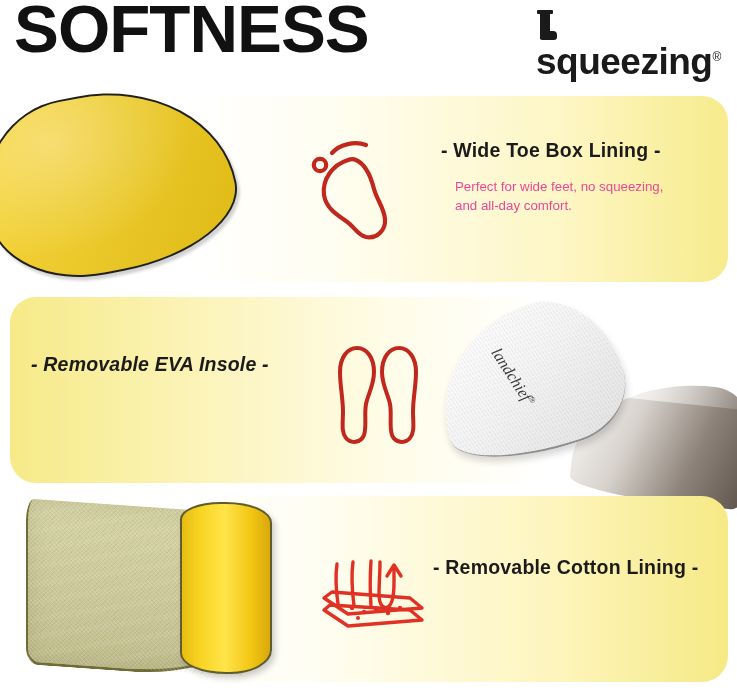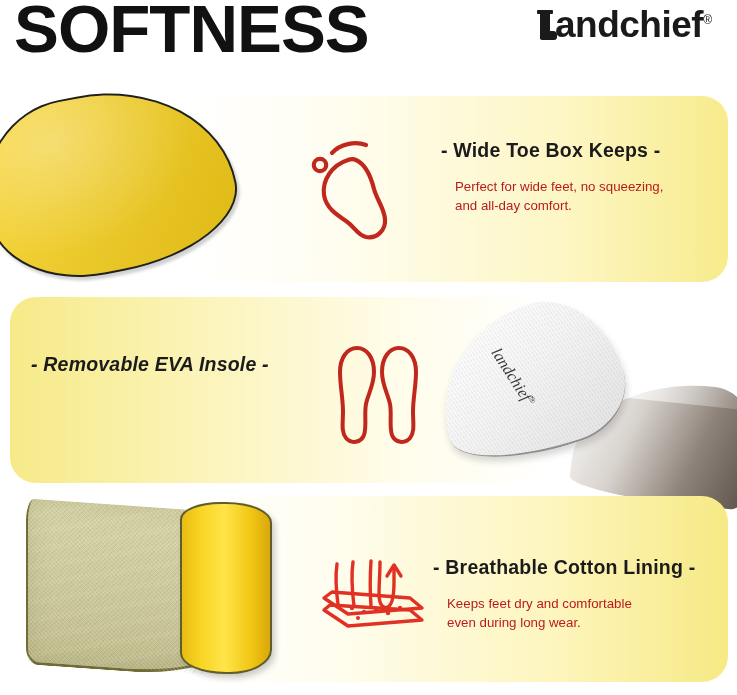--- a/index.html
+++ b/index.html
@@ -172,7 +172,7 @@
     <div class="brand">
       <span class="boot">
         <span class="cap"></span><span class="shaft"></span><span class="foot"></span>
-      </span><span>andchief</span><span class="reg">®</span>
+      </span><span>squeezing</span><span class="reg">®</span>
     </div>
   </div>
 

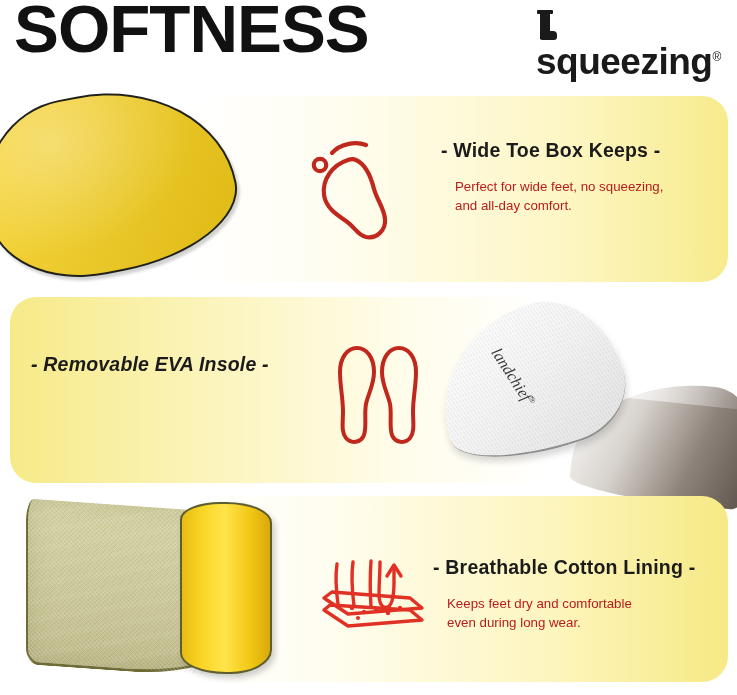--- a/index.html
+++ b/index.html
@@ -207,7 +207,7 @@
     </svg>
   </div>
 
-  <div class="feat-title t1">- Wide Toe Box Keeps -</div>
+  <div class="feat-title t1">- Wide Toe Box Lining -</div>
   <div class="feat-body  b1">Perfect for wide feet, no squeezing,
 and all-day comfort.</div>
 

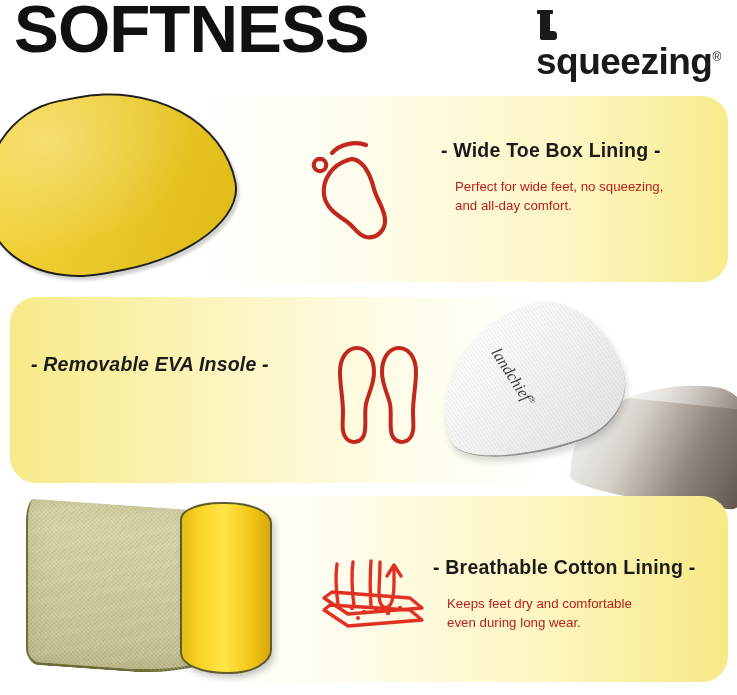--- a/index.html
+++ b/index.html
@@ -62,7 +62,7 @@
   }
   .feat-body {
     position:absolute;
-    font-size:13.3px; color:#b91c1c; line-height:1.42;
+    font-size:13.3px; color:#ec4899; line-height:1.42;
     white-space:pre-line;
   }
 

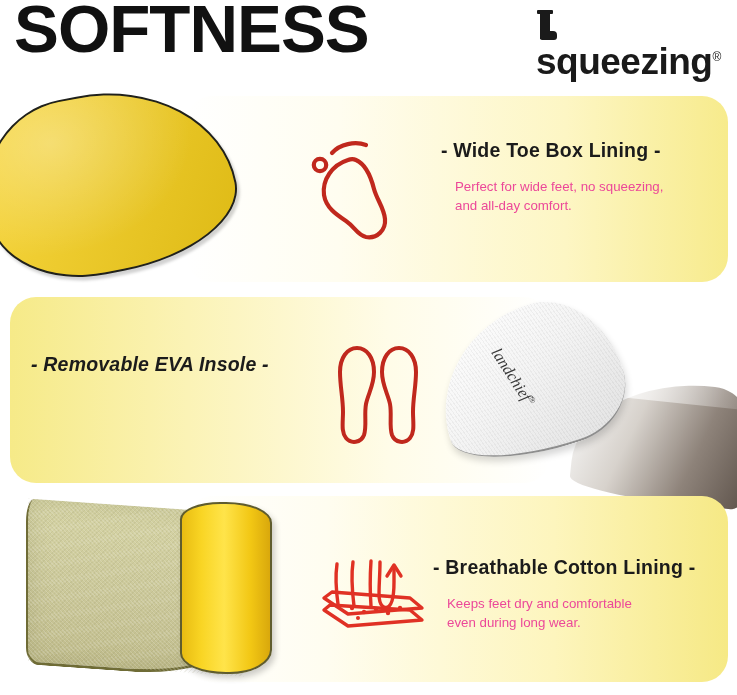--- a/index.html
+++ b/index.html
@@ -270,7 +270,7 @@
     </svg>
   </div>
 
-  <div class="feat-title t3">- Breathable Cotton Lining -</div>
+  <div class="feat-title t3">- Removable Cotton Lining -</div>
   <div class="feat-body  b3">Keeps feet dry and comfortable
 even during long wear.</div>
 

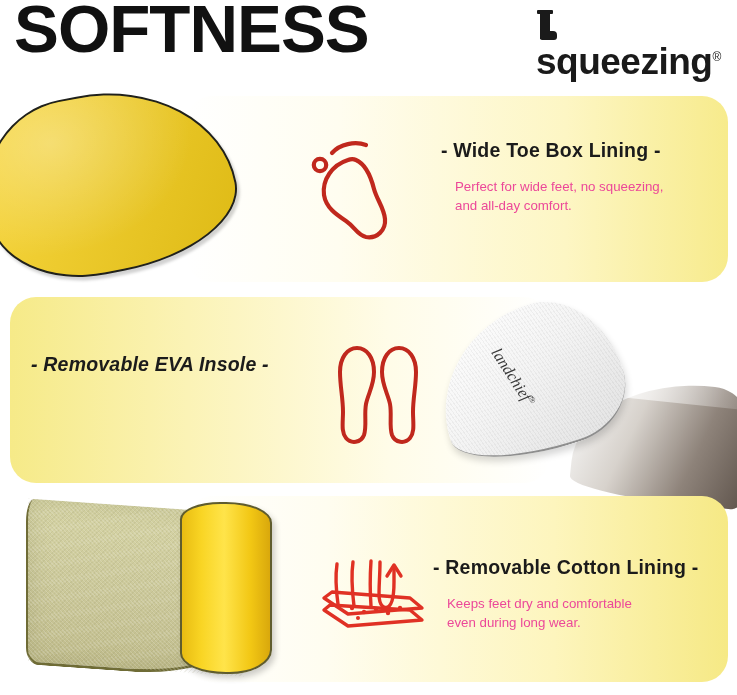--- a/index.html
+++ b/index.html
@@ -271,8 +271,6 @@
   </div>
 
   <div class="feat-title t3">- Removable Cotton Lining -</div>
-  <div class="feat-body  b3">Keeps feet dry and comfortable
-even during long wear.</div>
 
 </div>
 

